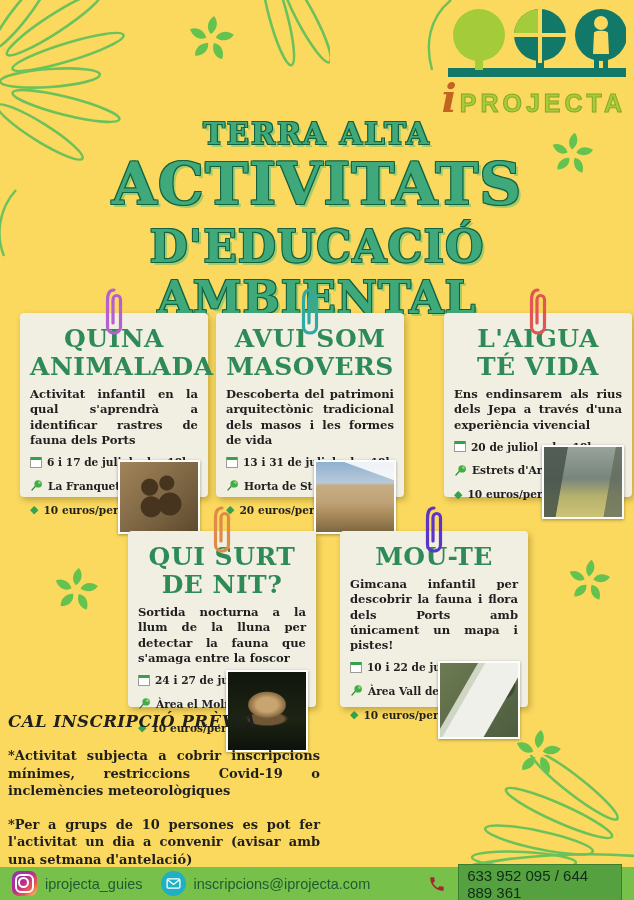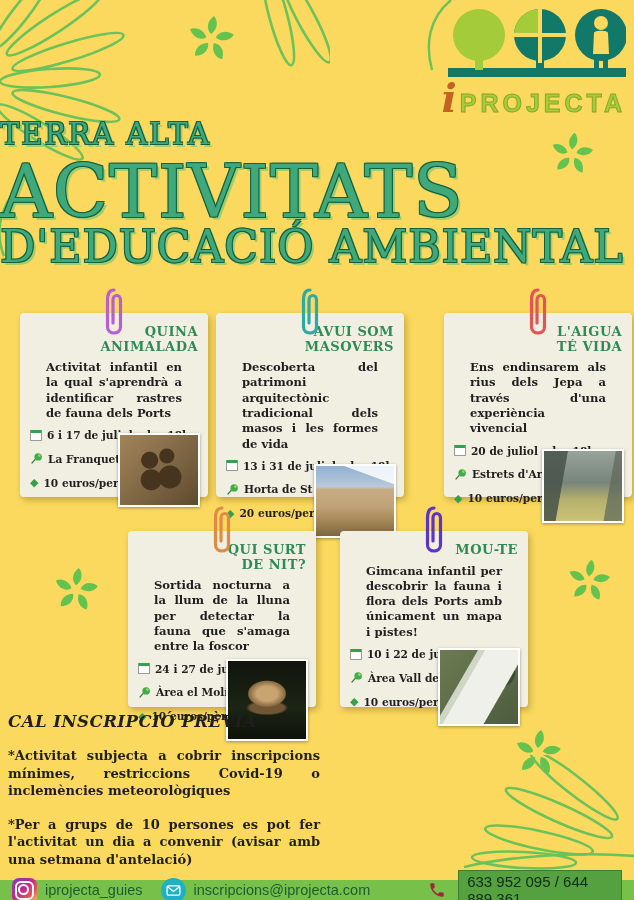--- a/index.html
+++ b/index.html
@@ -16,7 +16,7 @@
            font-size:25px;letter-spacing:4px;-webkit-text-stroke:1px #86a82c;}
 
   
-  .headline{position:absolute;left:0;width:100%;text-align:left;font-weight:normal;
+  .headline{position:absolute;left:0;width:100%;text-align:center;font-weight:bold;
             color:#3fa97c;
             text-shadow:-1px -1px 0 #14613f,1px -1px 0 #14613f,-1px 1px 0 #14613f,
                         1px 1px 0 #14613f,3px 3px 0 #a3cc6d;}

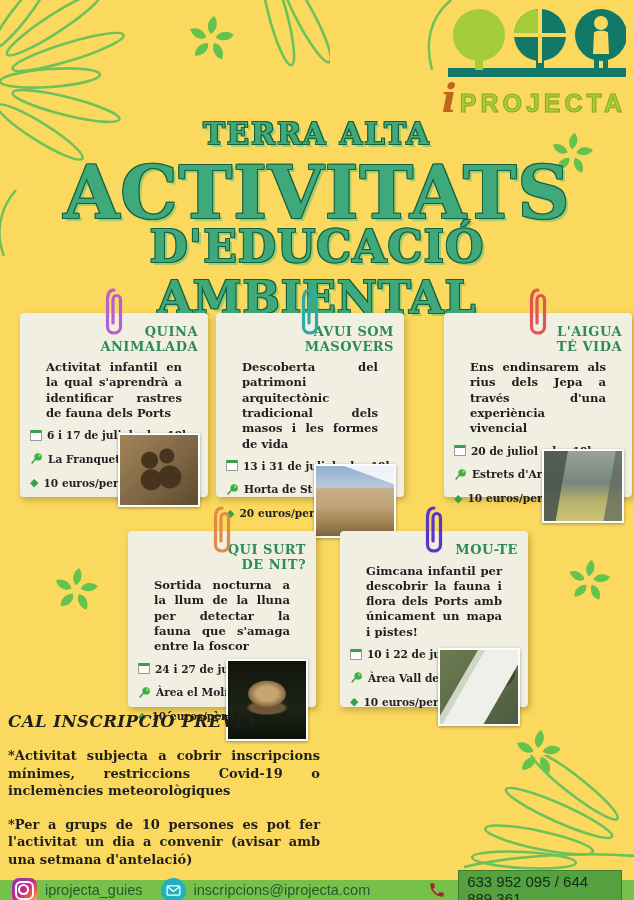--- a/index.html
+++ b/index.html
@@ -21,7 +21,7 @@
             text-shadow:-1px -1px 0 #14613f,1px -1px 0 #14613f,-1px 1px 0 #14613f,
                         1px 1px 0 #14613f,3px 3px 0 #a3cc6d;}
   .region-title{top:117px;font-size:29px;letter-spacing:2px;}
-  .main-title{top:150px;font-size:72px;letter-spacing:1px;}
+  .main-title{top:150px;font-size:58px;letter-spacing:1px;}
   .sub-title{top:221px;font-size:44px;letter-spacing:1px;}
 
   

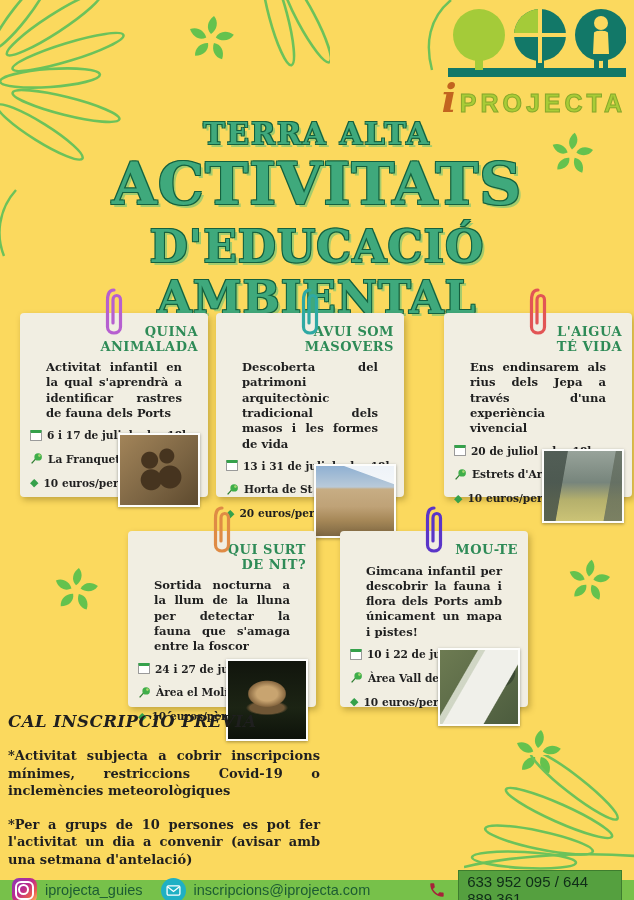--- a/index.html
+++ b/index.html
@@ -31,8 +31,8 @@
   .row2{top:531px;height:176px;}
   .paperclip{position:absolute;top:-27px;left:50%;transform:translateX(-50%);
              width:27px;height:60px;}
-  .card-title{font-weight:bold;color:#2e8b57;font-size:13px;line-height:1.12;
-              text-align:right;white-space:pre-line;margin:0 0 6px;letter-spacing:.5px;}
+  .card-title{font-weight:bold;color:#2e8b57;font-size:25px;line-height:1.12;
+              text-align:center;white-space:pre-line;margin:0 0 6px;letter-spacing:.5px;}
   .card-desc{font-weight:bold;font-size:11.6px;color:#1f1f1f;text-align:justify;
              line-height:1.32;margin:0 16px 8px;}
   .card-info{position:relative;min-height:78px;}

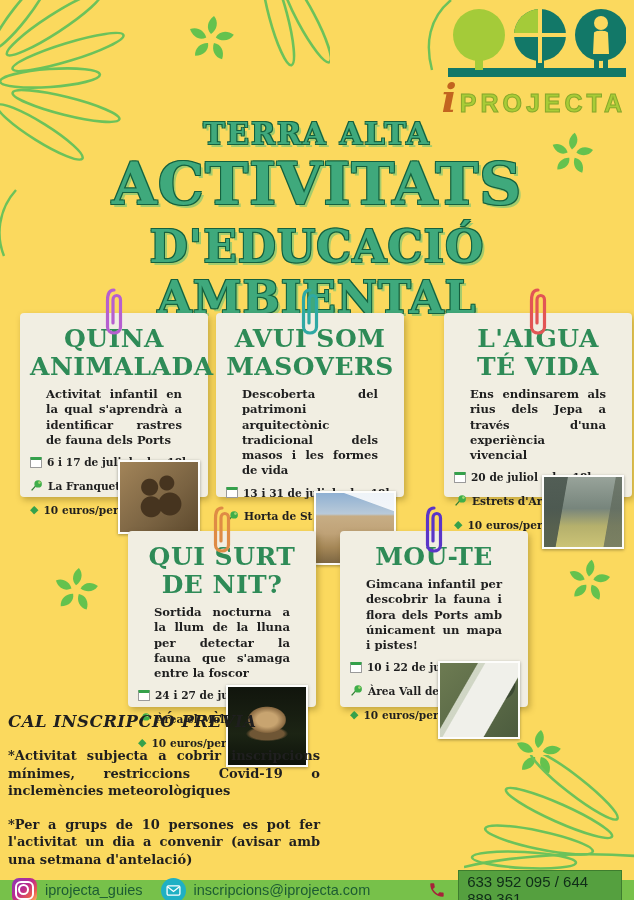--- a/index.html
+++ b/index.html
@@ -34,7 +34,7 @@
   .card-title{font-weight:bold;color:#2e8b57;font-size:25px;line-height:1.12;
               text-align:center;white-space:pre-line;margin:0 0 6px;letter-spacing:.5px;}
   .card-desc{font-weight:bold;font-size:11.6px;color:#1f1f1f;text-align:justify;
-             line-height:1.32;margin:0 16px 8px;}
+             line-height:1.32;margin:0 0 8px;}
   .card-info{position:relative;min-height:78px;}
   .info-row{display:flex;align-items:center;gap:5px;font-weight:bold;font-size:10.6px;
             color:#1f1f1f;margin-bottom:11px;}

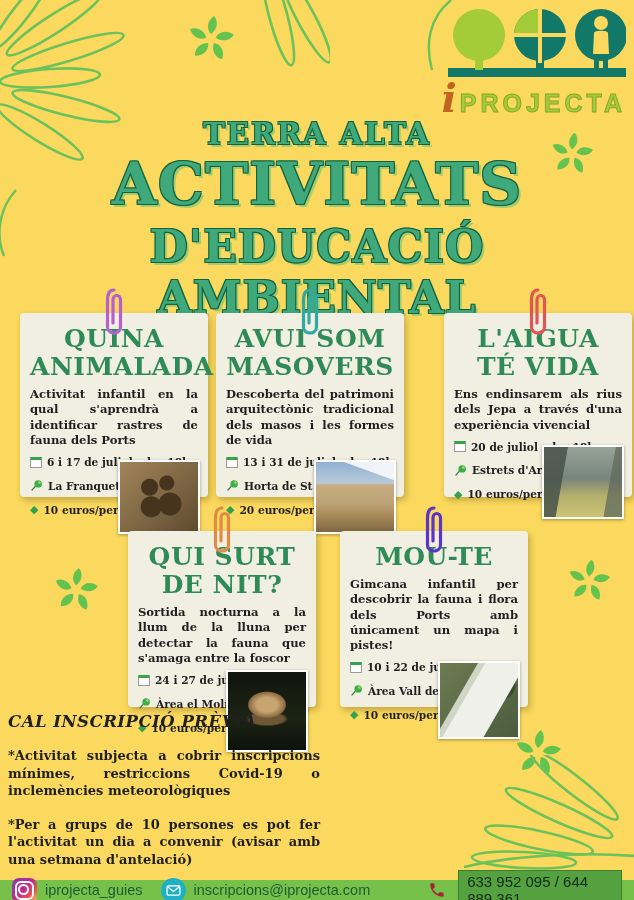--- a/index.html
+++ b/index.html
@@ -72,7 +72,7 @@
   .reg-note{font-weight:bold;font-size:13px;line-height:1.35;text-align:justify;margin:0 0 16px;}
 
   
-  .footer{position:absolute;left:0;bottom:0;width:634px;height:20px;background:#77c14a;
+  .footer{position:absolute;left:0;bottom:0;width:634px;height:33px;background:#77c14a;
           display:flex;align-items:center;padding:0 12px;box-sizing:border-box;
           font-family:"Liberation Sans",sans-serif;color:#1d5c33;font-size:14.5px;}
   .ig{width:25px;height:25px;border-radius:7px;position:relative;flex:0 0 auto;

